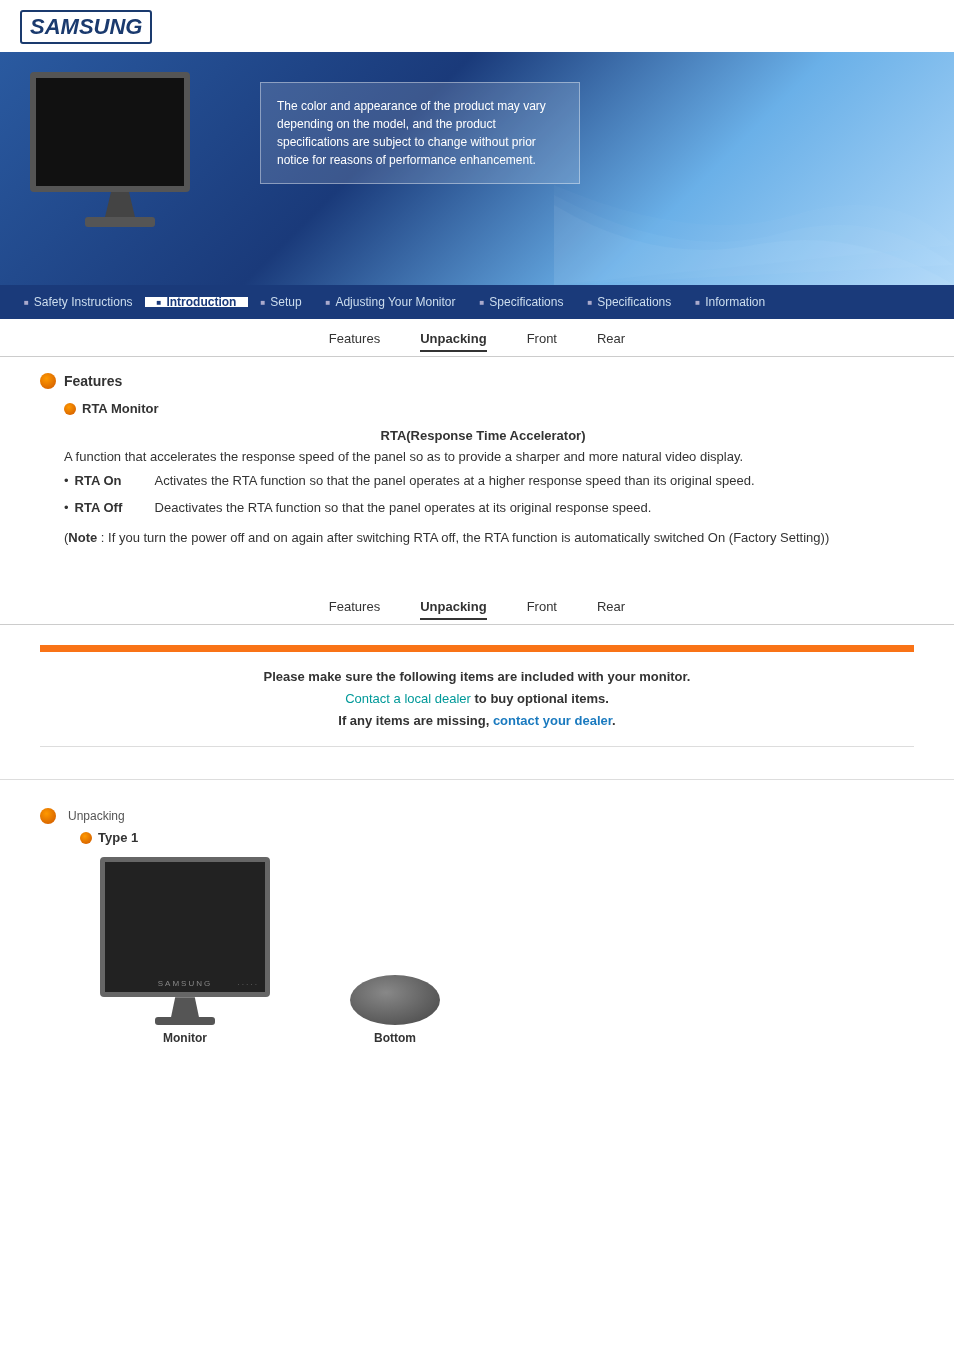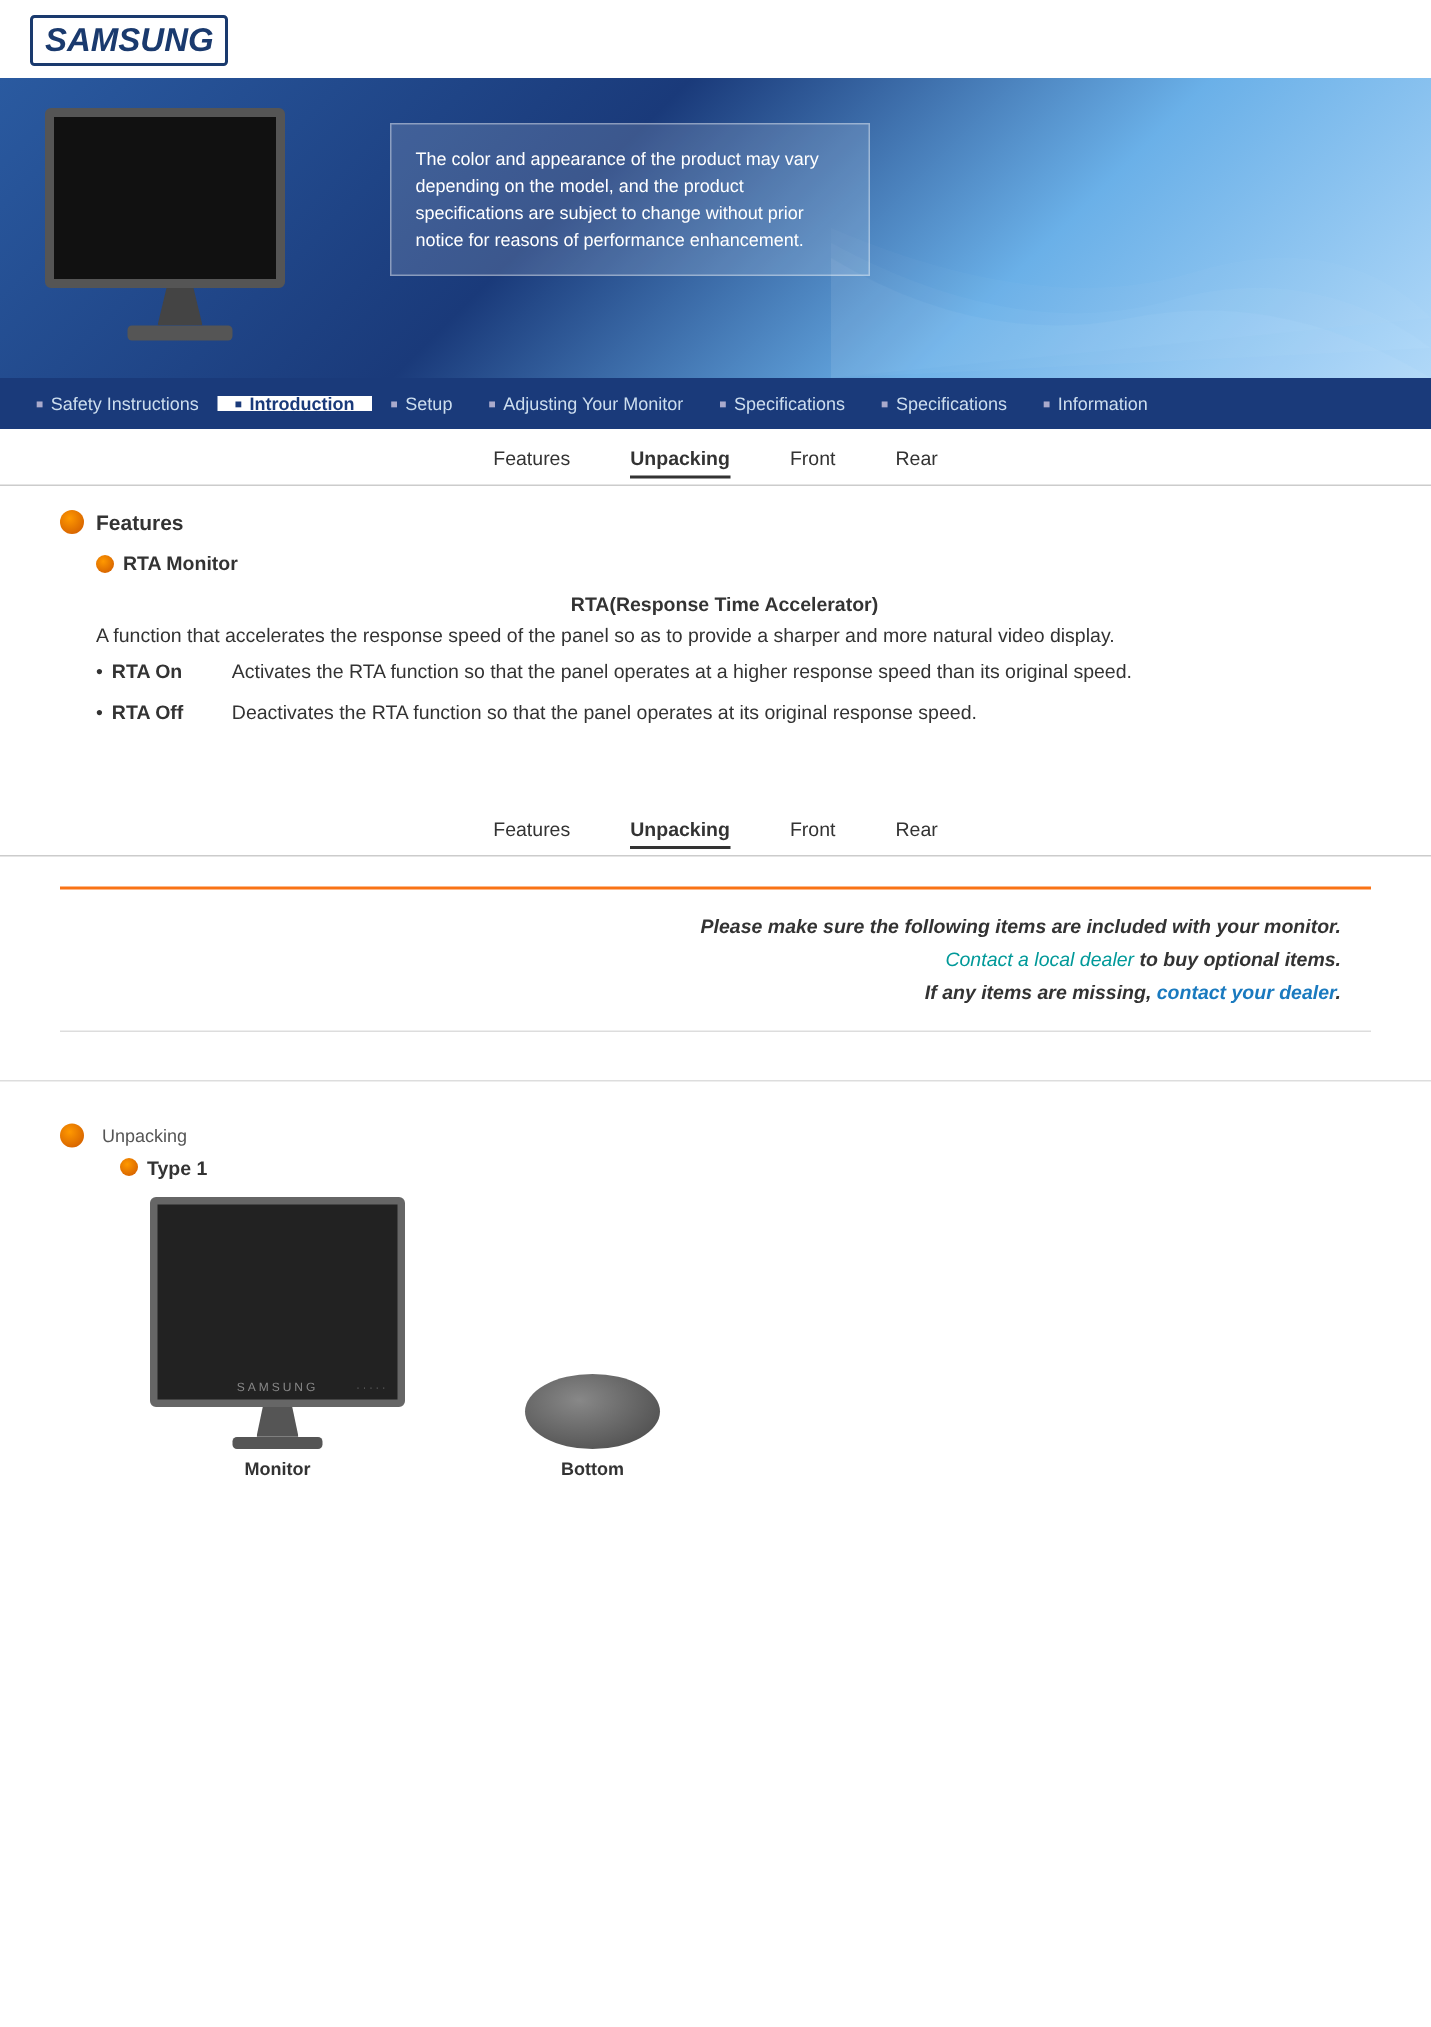--- a/index.html
+++ b/index.html
@@ -13,7 +13,7 @@
     .banner {
       background: linear-gradient(135deg, #2a5aa0 0%, #1a3a7a 40%, #6ab0e8 70%, #b0d8f8 100%);
       margin: 8px 0 0 0;
-      height: 200px;
+      height: 233px;
       position: relative;
       overflow: hidden;
     }

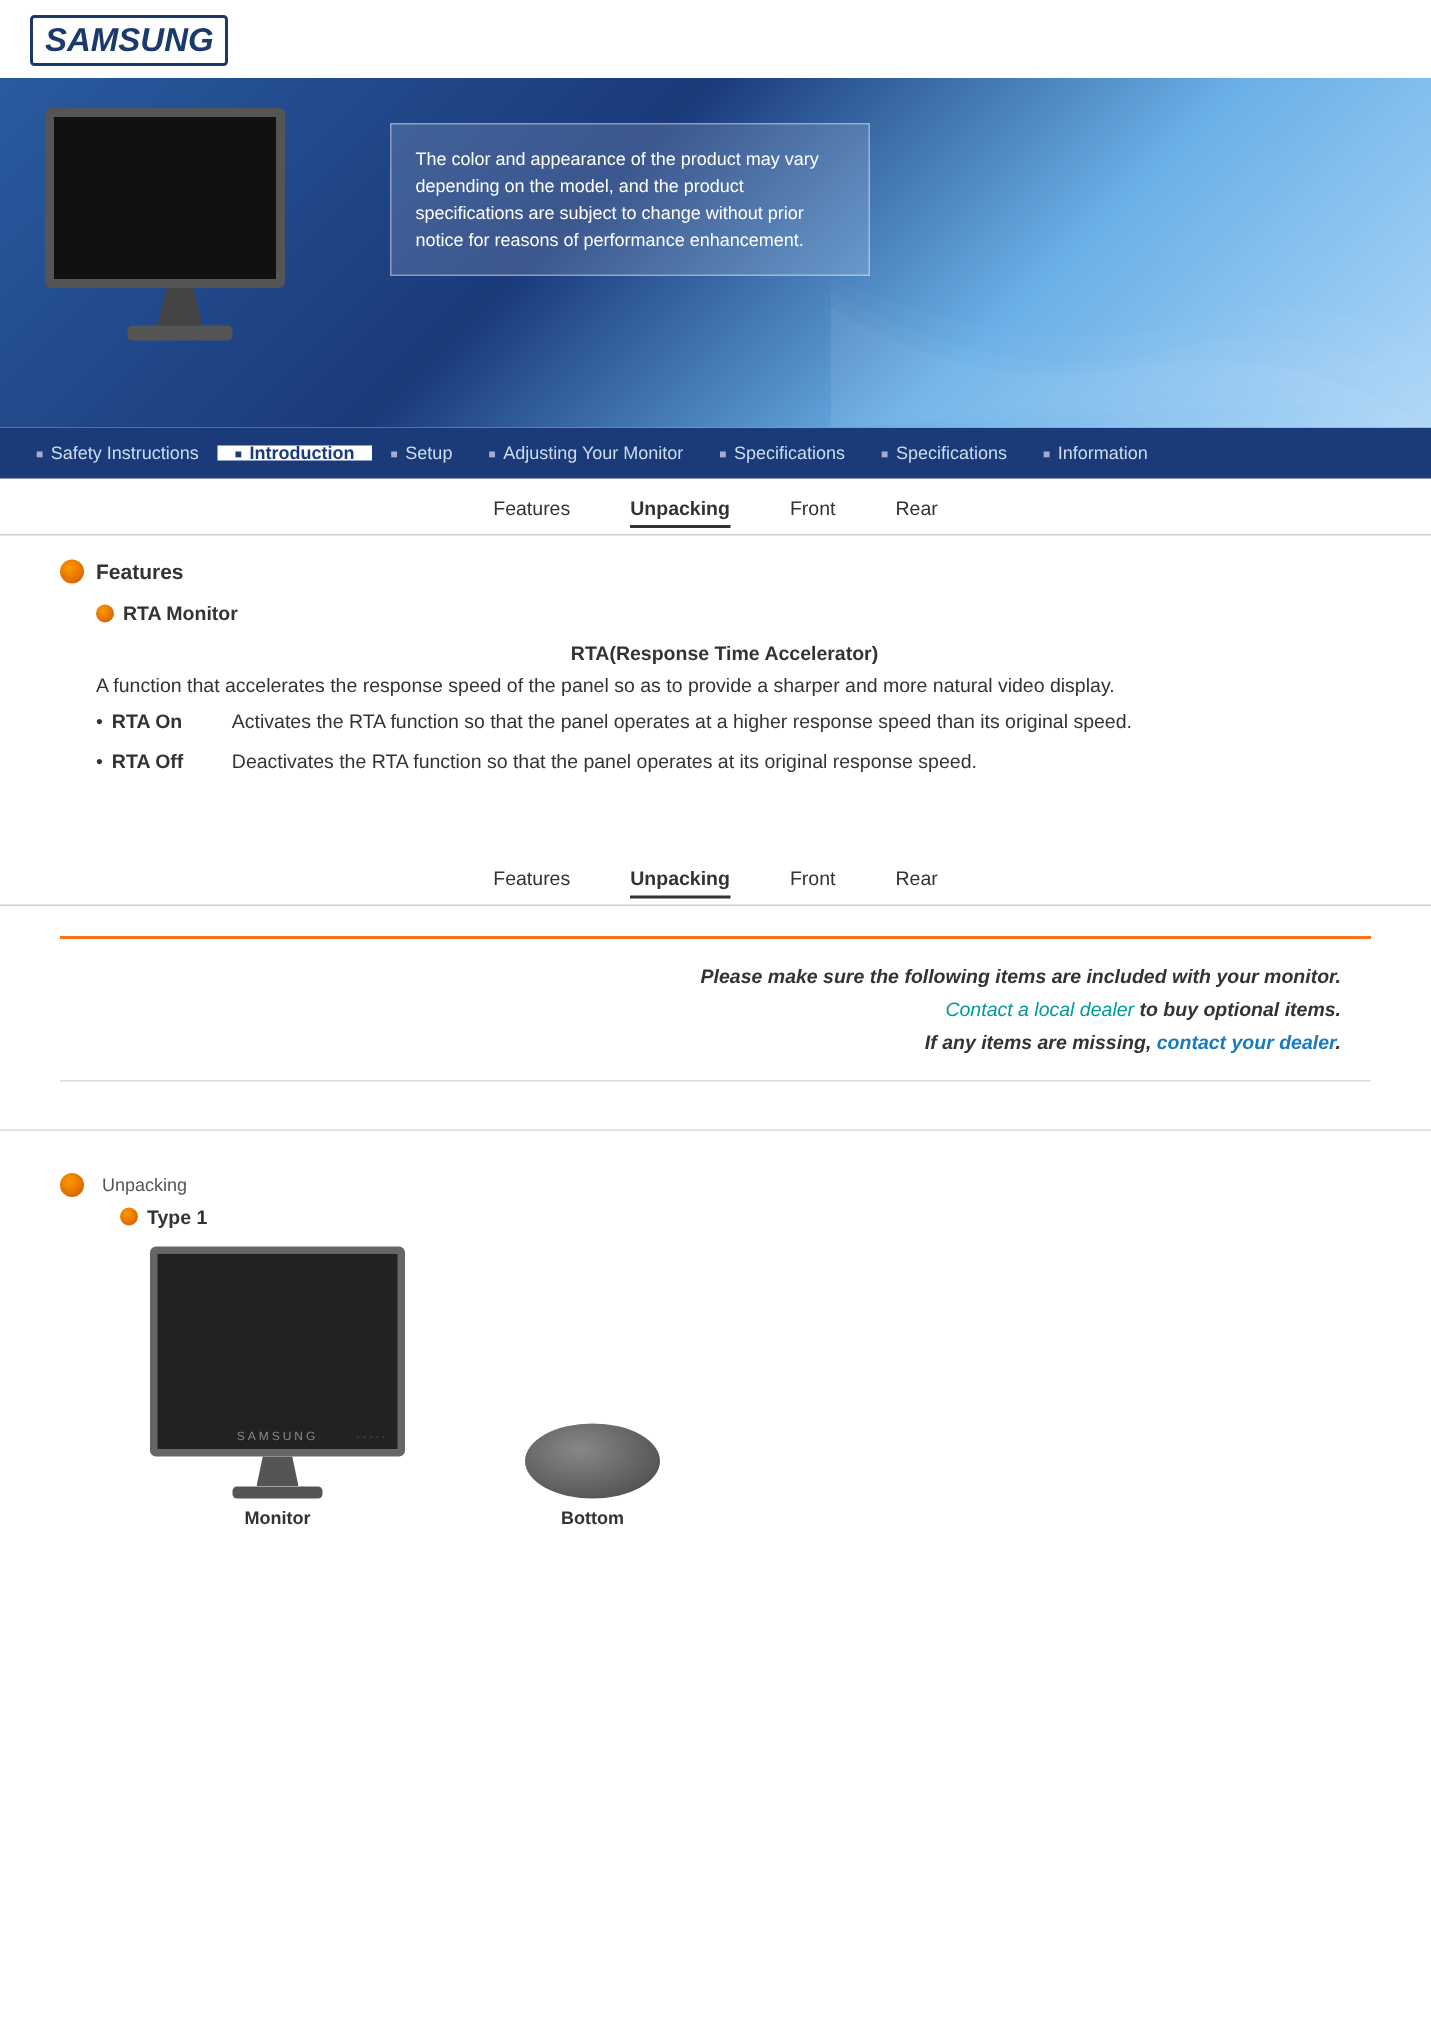--- a/index.html
+++ b/index.html
@@ -453,6 +453,9 @@
     </li>
   </ul>
 
+  <div class="note-text">
+    (<span class="note-bold">Note</span><span> : If you turn the power off and on again after switching RTA off, the RTA function is automatically switched On (Factory Setting)</span>)
+  </div>
 </div>
 
 <div class="sub-tabs-bottom">

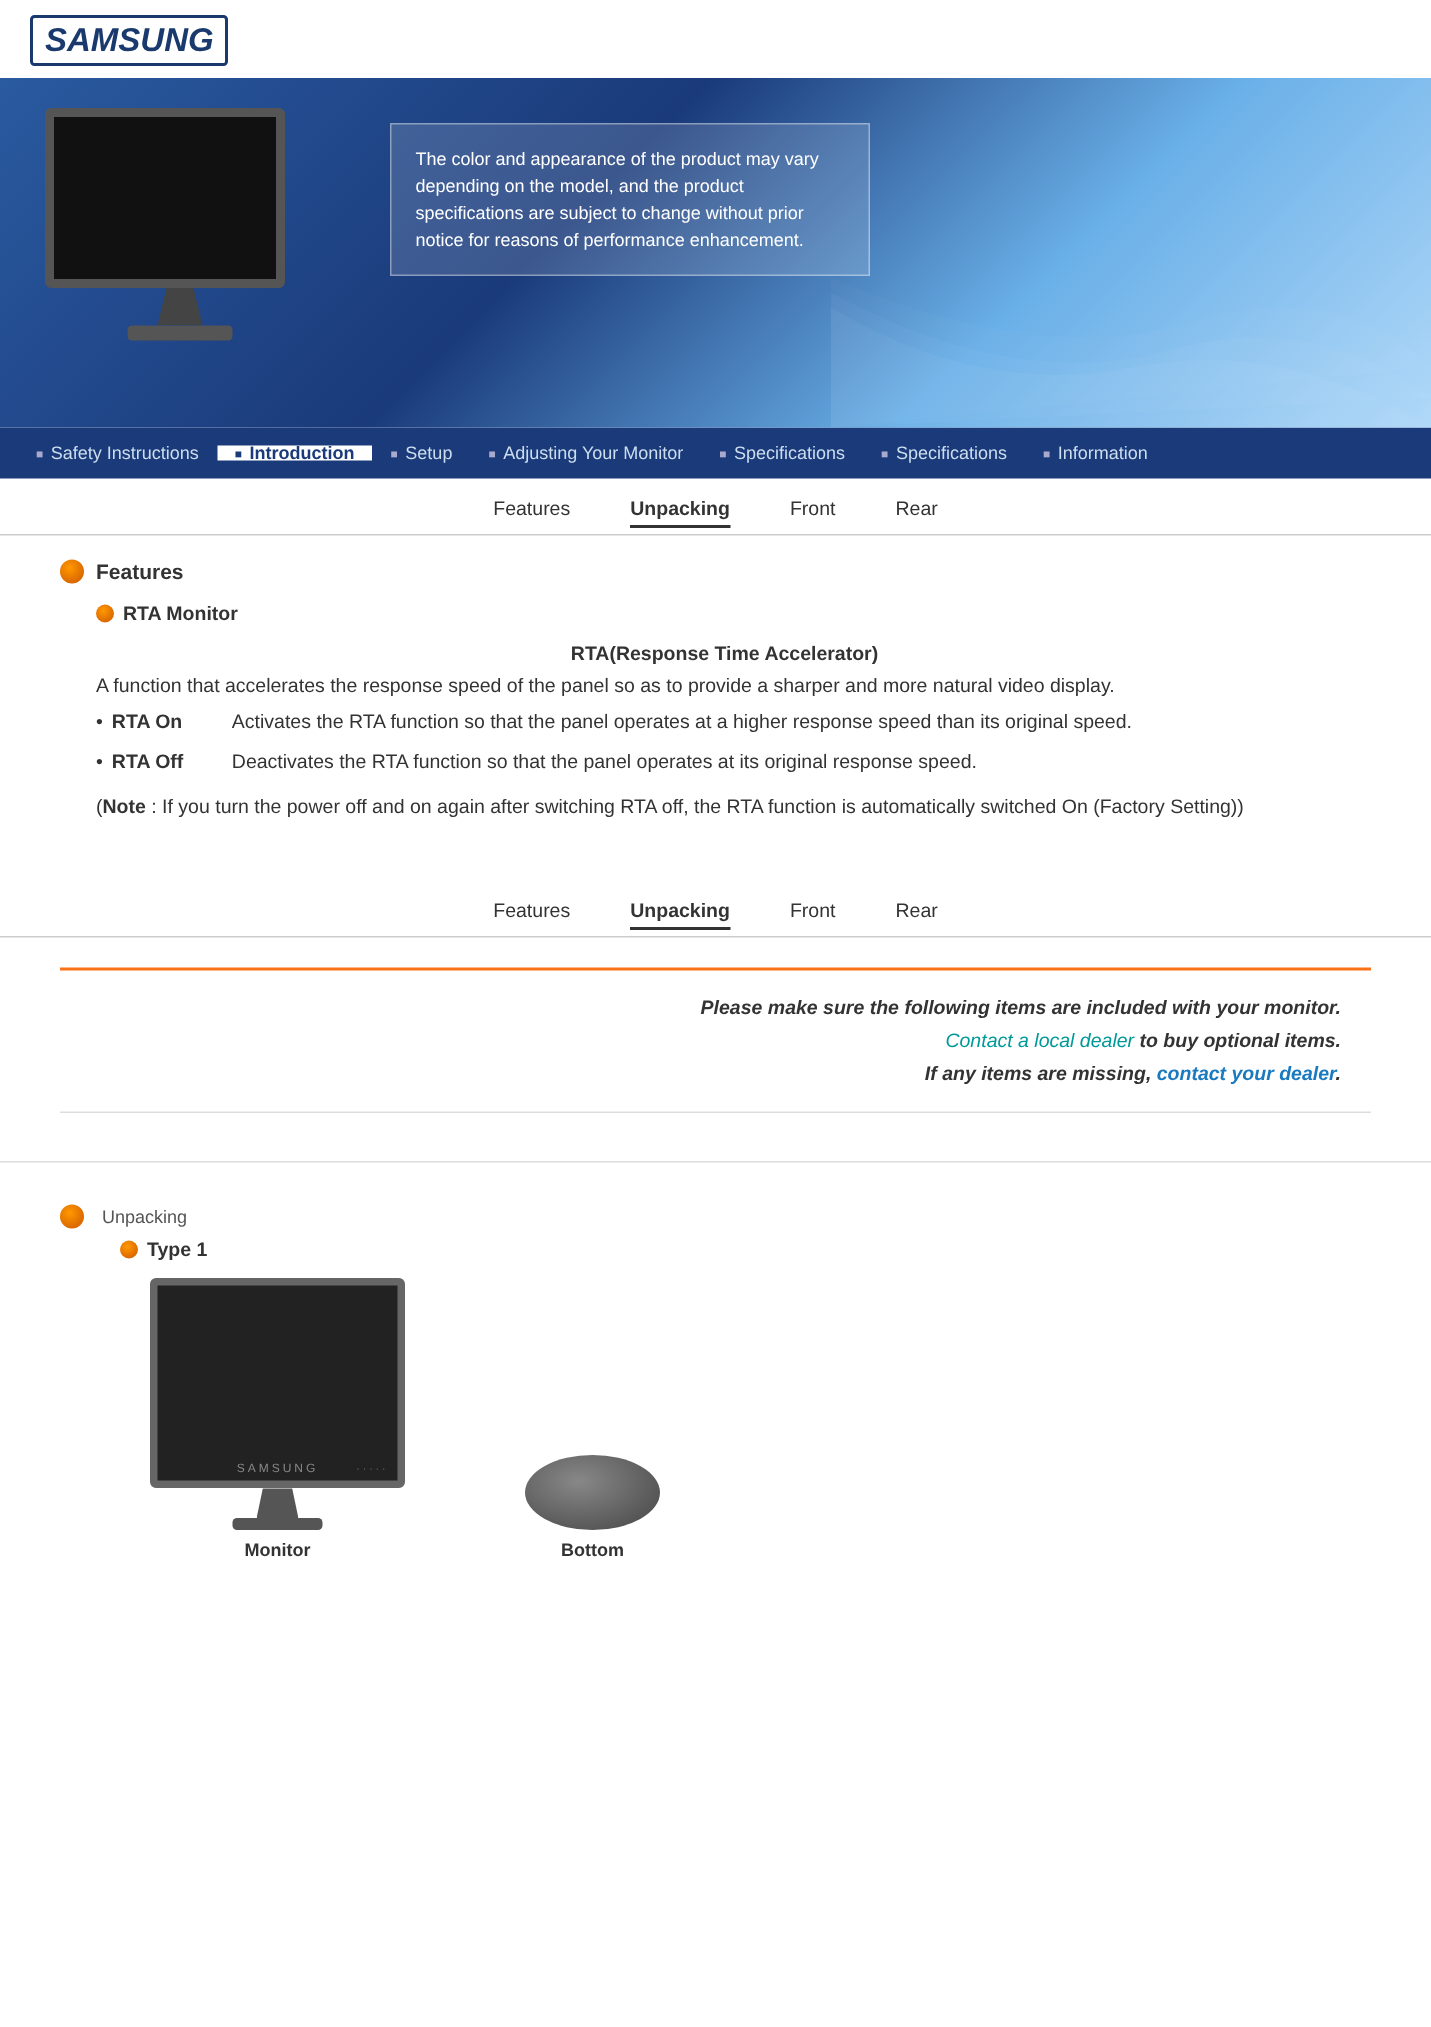--- a/index.html
+++ b/index.html
@@ -233,14 +233,13 @@
 
     
     .unpacking-info {
-      text-align: right;
-      border-top: 2px solid #f97316;
+      text-align: center;
+      border-top: 7px solid #f97316;
       border-bottom: 1px solid #ddd;
       padding: 14px 20px;
       margin: 0 40px;
       line-height: 1.7;
       font-size: 13px;
-      font-style: italic;
     }
 
     .link-blue { color: #1a7abf; cursor: pointer; }

